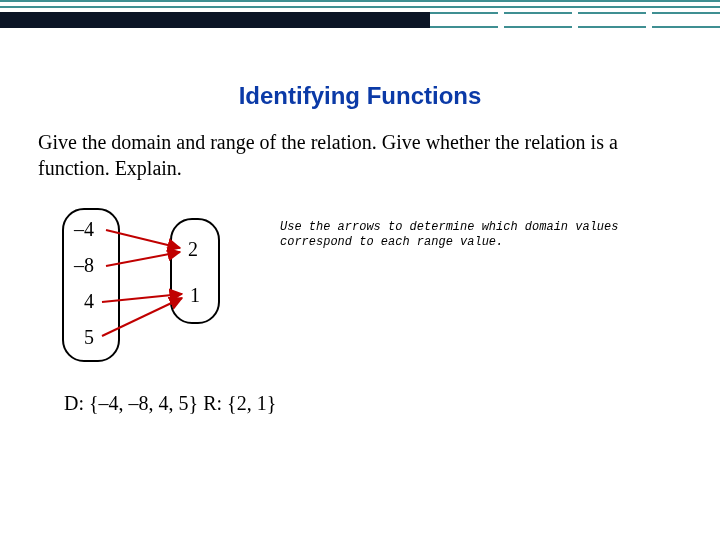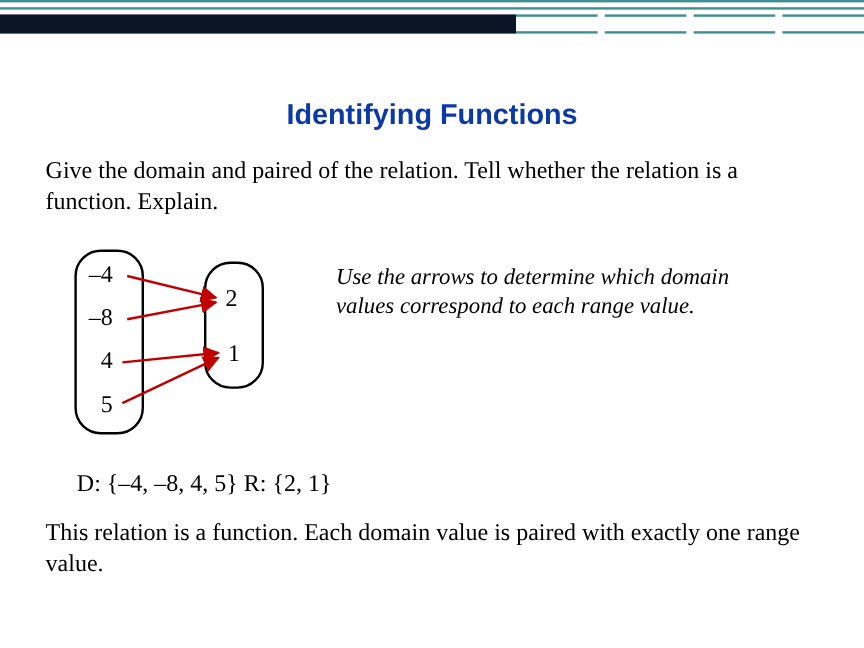--- a/index.html
+++ b/index.html
@@ -44,7 +44,7 @@
 
   <div class="title">Identifying Functions</div>
 
-  <div class="body">Give the domain and paired of the relation. Tell whether the relation is a function. Explain.</div>
+  <div class="body">Give the domain and range of the relation. Give whether the relation is a function. Explain.</div>
 
   <div class="diagram-area">
     <div class="shape dom"></div>

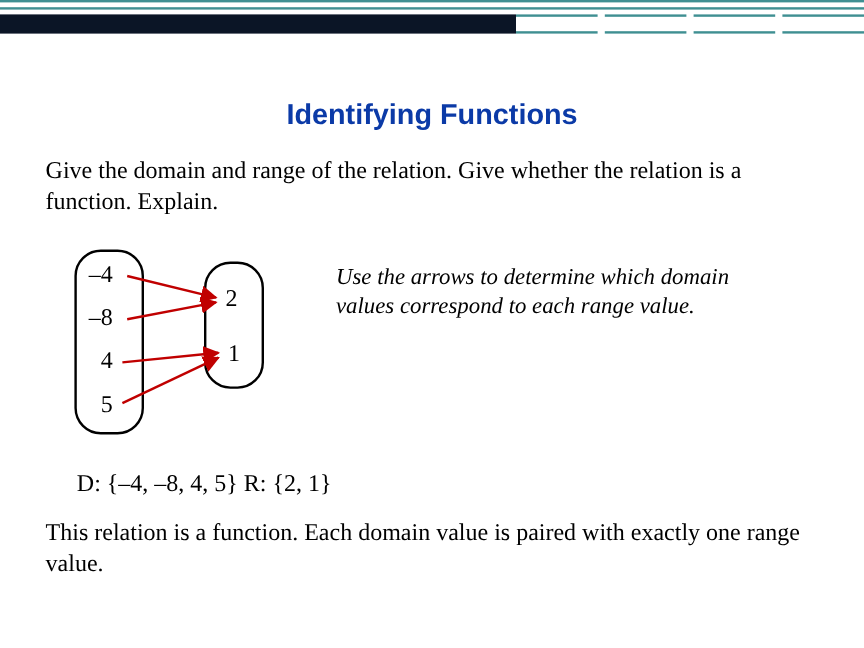--- a/index.html
+++ b/index.html
@@ -19,7 +19,7 @@
   .shape.dom{left:0;top:0;width:54px;height:150px;}
   .shape.rng{left:108px;top:10px;width:46px;height:102px;}
   .val{position:absolute;font-size:20px;}
-  .note{position:absolute;left:218px;top:12px;width:370px;font-style:italic;font-family:Liberation Serif, serif;font-size:19px;line-height:1.25;color:#000;}
+  .note{position:absolute;left:218px;top:12px;width:370px;font-style:italic;font-family:Liberation Mono, monospace;font-size:12px;line-height:1.25;color:#000;}
   .dr{position:absolute;top:392px;left:64px;font-size:20px;}
   .dr .r{display:inline-block;}
   .concl{position:absolute;top:432px;left:38px;right:38px;font-size:20px;line-height:1.28;}

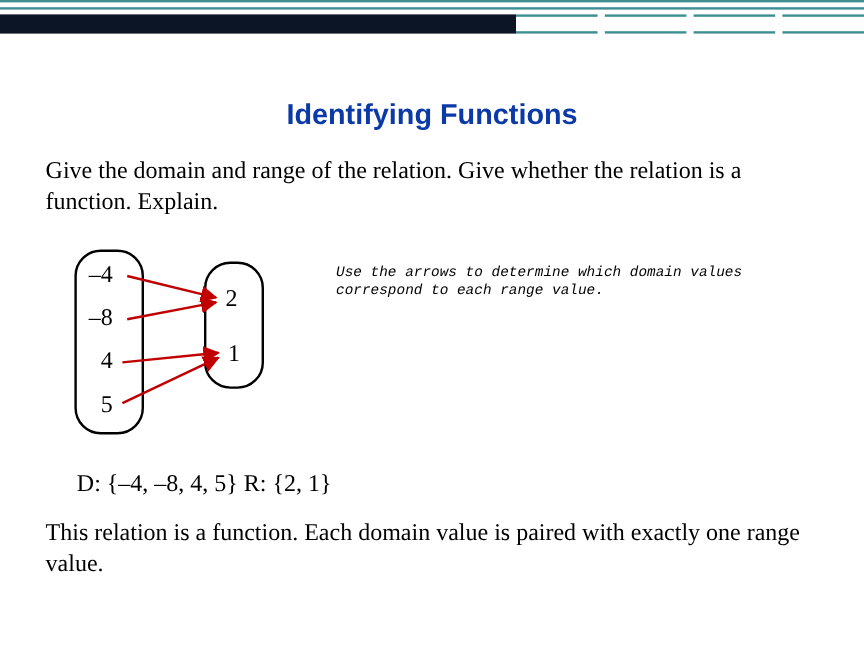--- a/index.html
+++ b/index.html
@@ -78,7 +78,6 @@
     <span class="r"><span>R: {</span><span class="red">2, 1</span><span>}</span></span>
   </div>
 
-  <div class="concl">This relation is a function. Each domain value is paired with exactly one range value.</div>
 
 </div>
 

